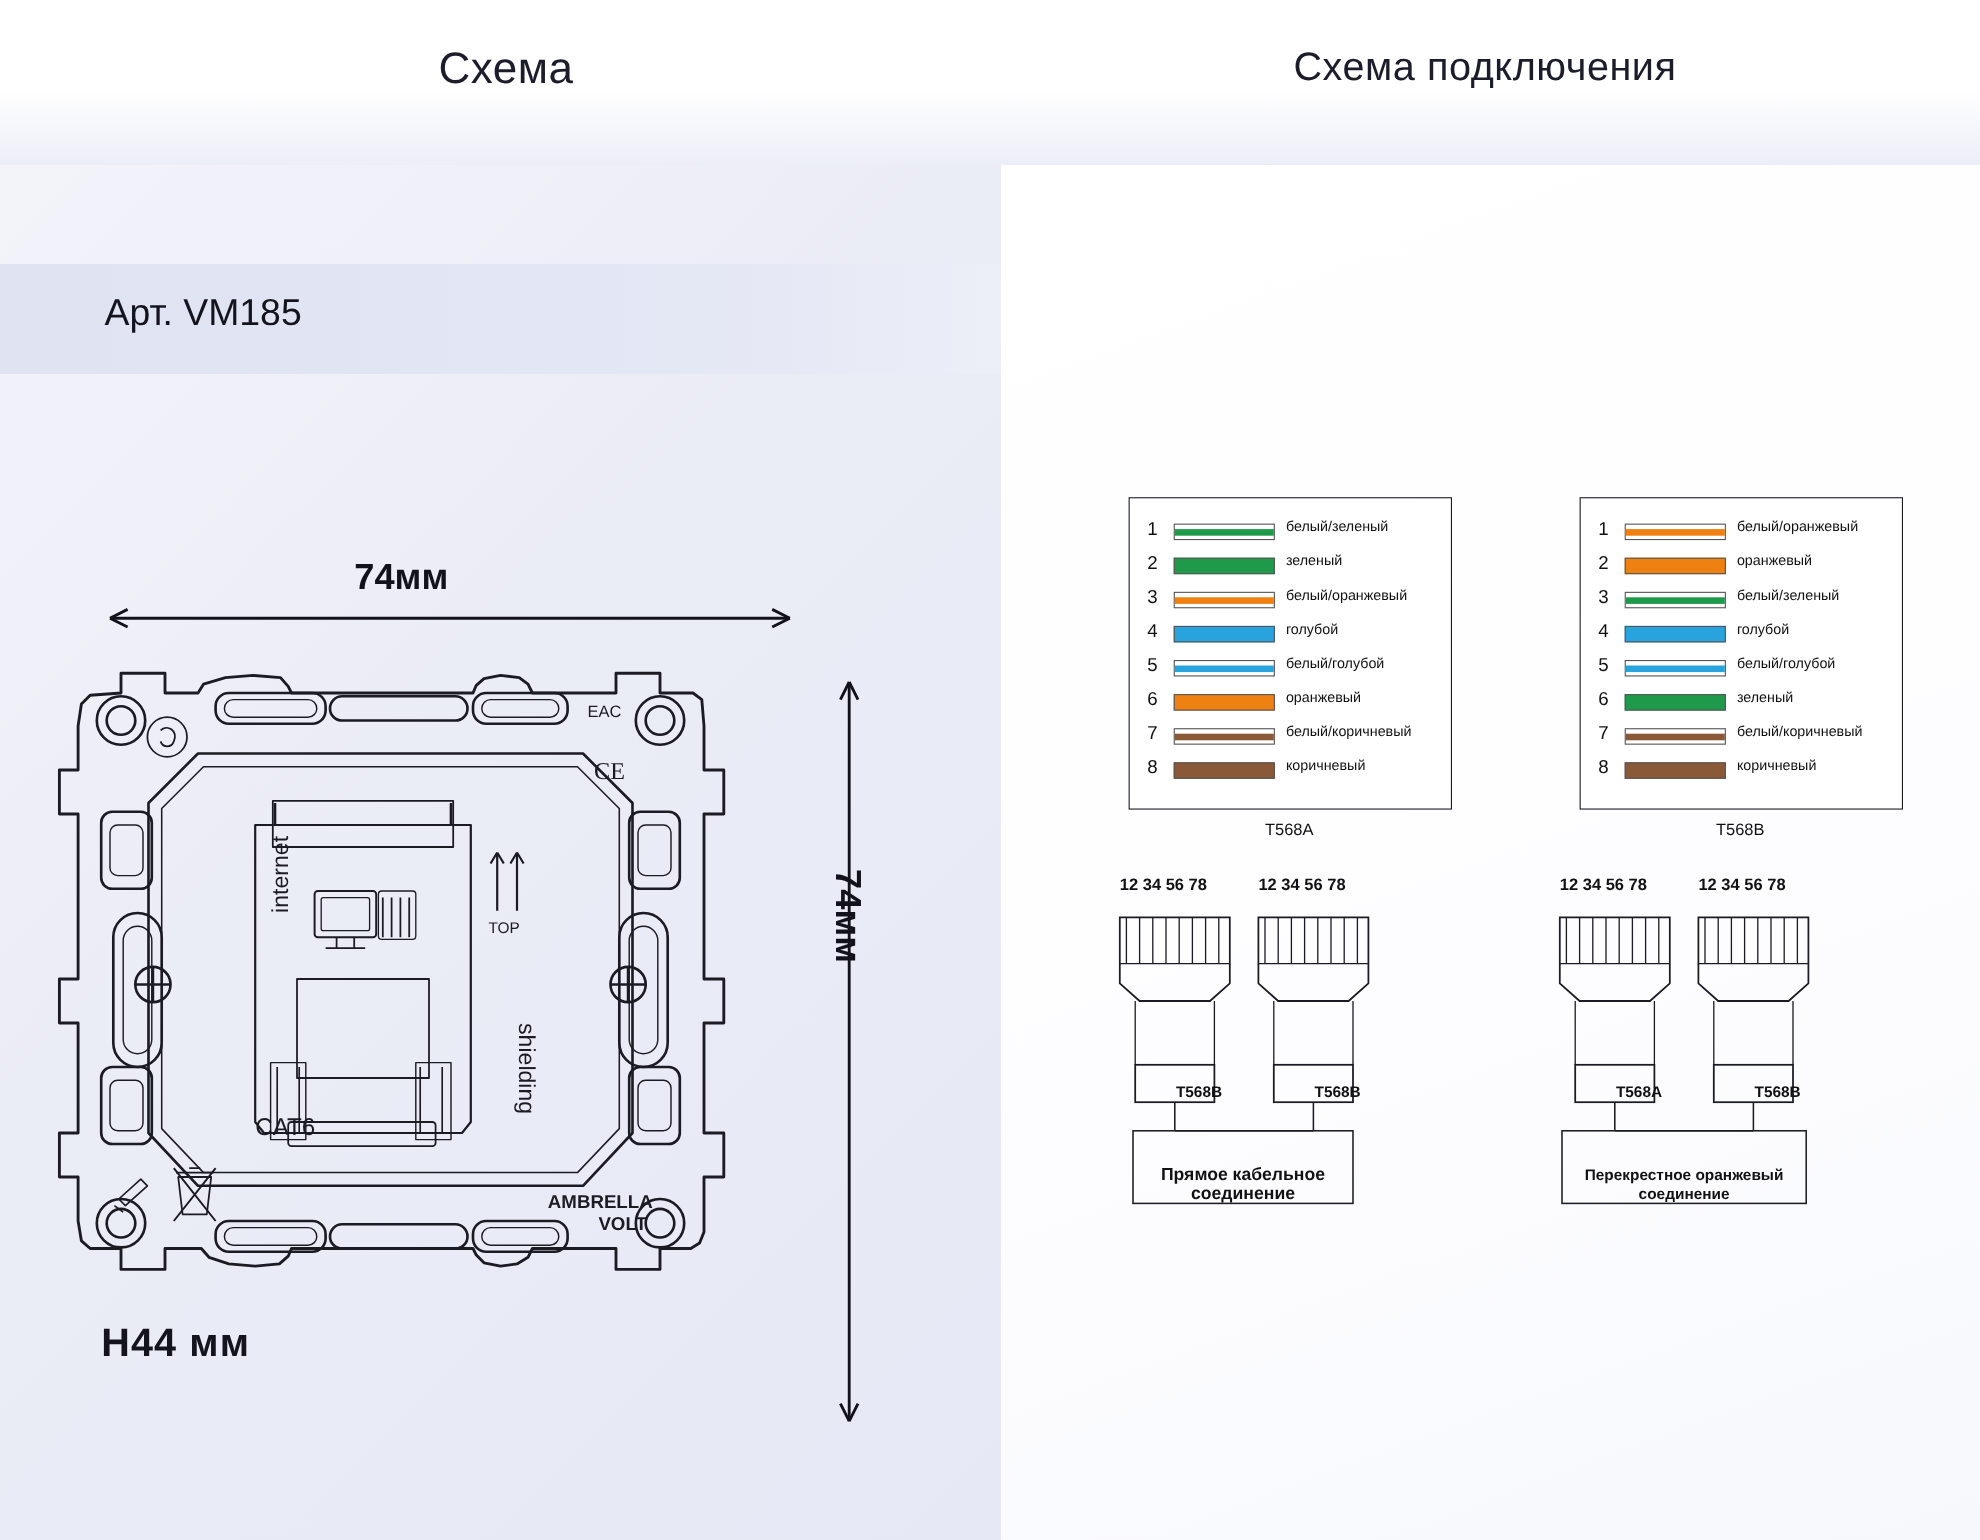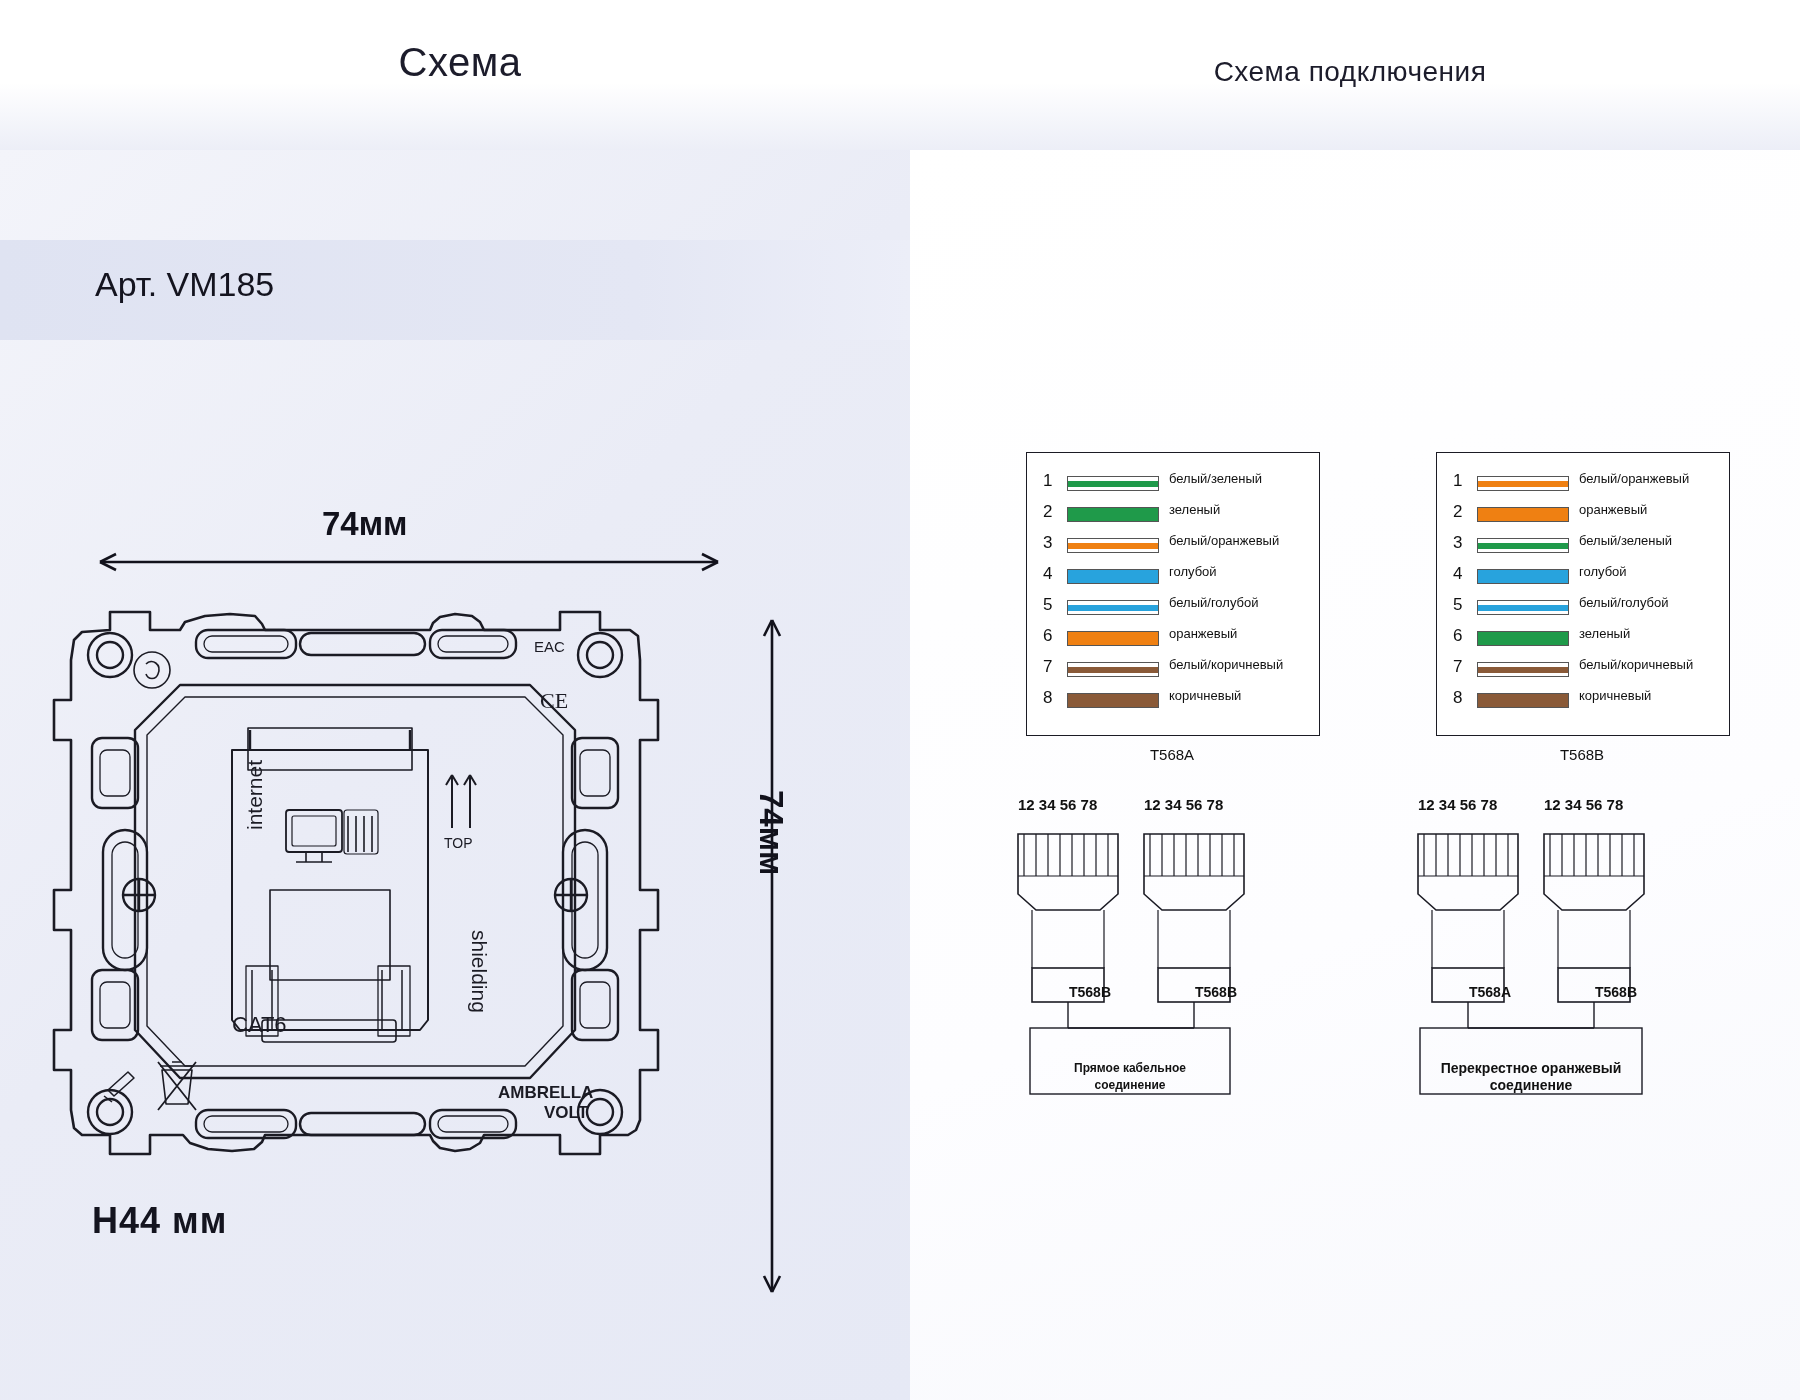--- a/index.html
+++ b/index.html
@@ -40,11 +40,11 @@
   }
   .hdr-right {
     position: absolute;
-    top: 56px;
+    top: 40px;
     left: 900px;
     width: 900px;
     text-align: center;
-    font-size: 28px;
+    font-size: 36px;
     color: #1c1c2b;
     letter-spacing: 0.5px;
   }

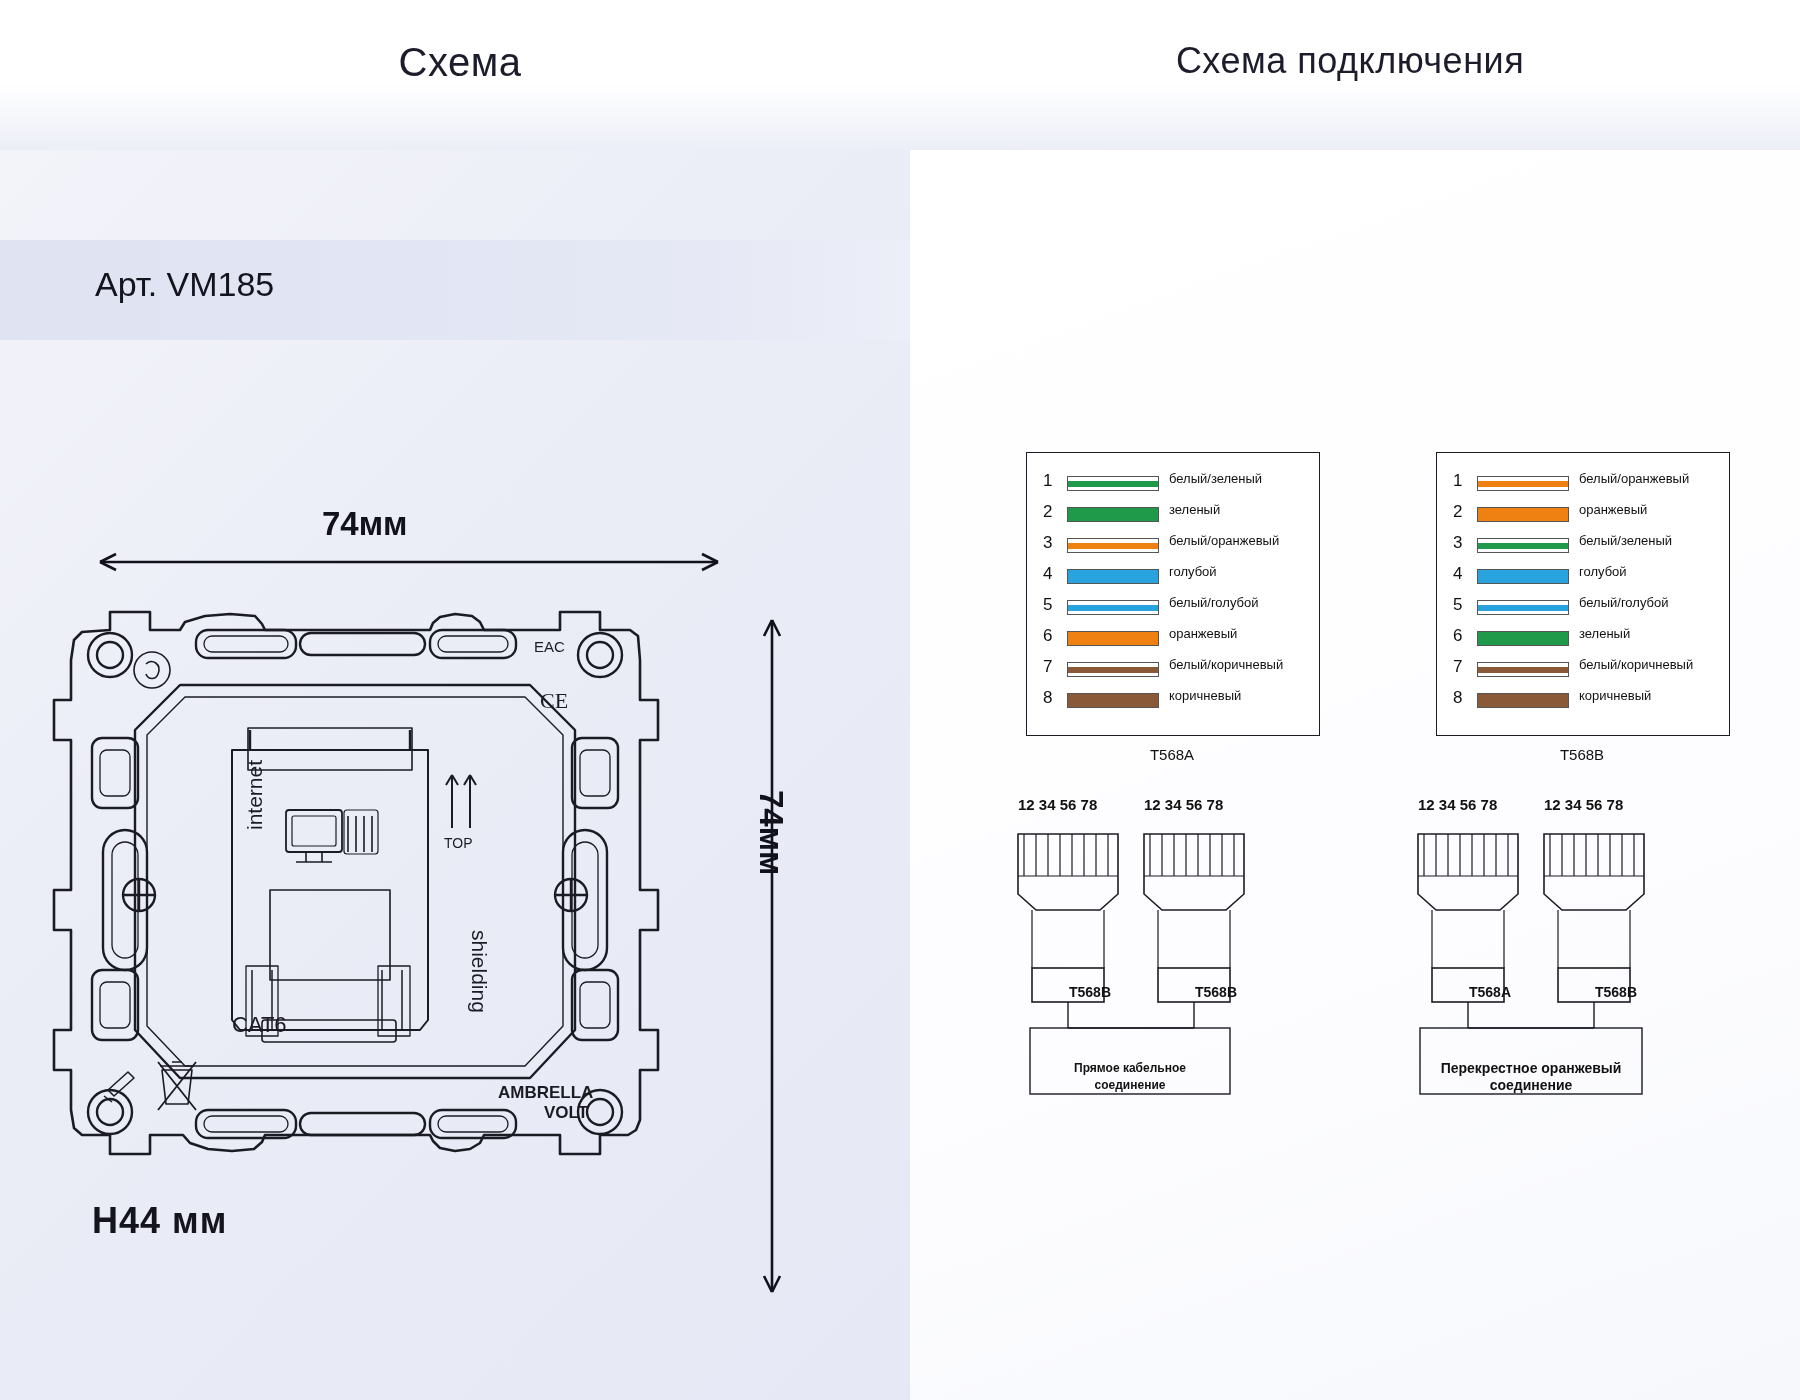--- a/index.html
+++ b/index.html
@@ -382,7 +382,7 @@
       </svg>
       <div style="position:absolute; top:188px; left:44px; width:72px; text-align:center; font-size:14px; font-weight:bold; color:#111;">T568B</div>
       <div style="position:absolute; top:188px; left:170px; width:72px; text-align:center; font-size:14px; font-weight:bold; color:#111;">T568B</div>
-      <div style="position:absolute; top:264px; left:20px; width:200px; text-align:center; font-size:12px; font-weight:bold; color:#111; line-height:17px;">
+      <div style="position:absolute; top:264px; left:20px; width:200px; text-align:center; font-size:16px; font-weight:bold; color:#111; line-height:17px;">
         <span>Прямое кабельное</span><br>
         <span>соединение</span>
       </div>

